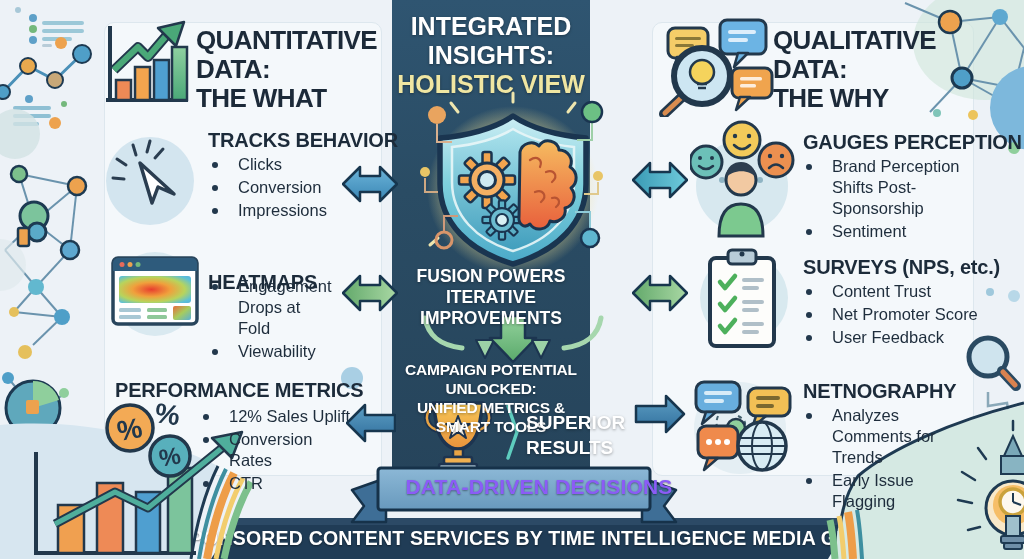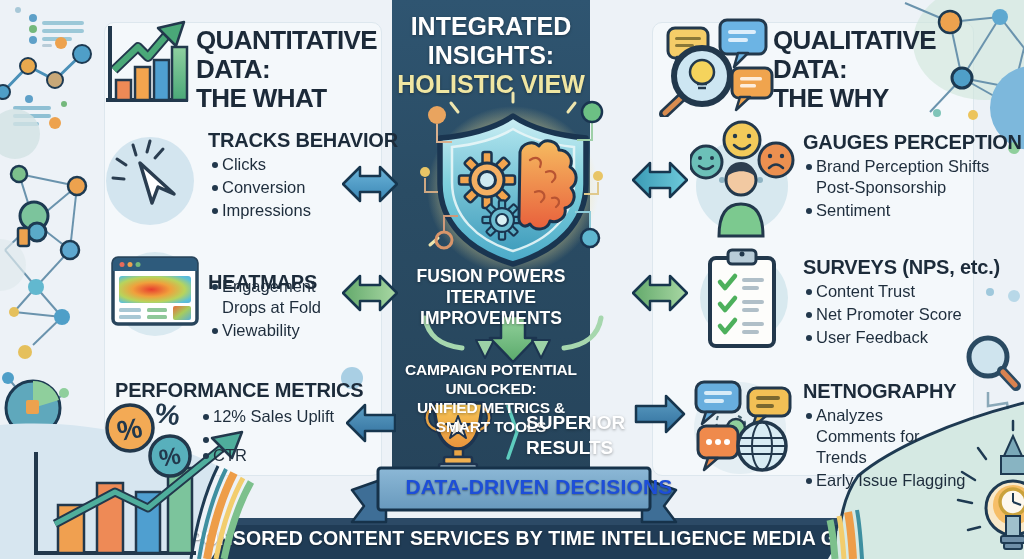--- a/index.html
+++ b/index.html
@@ -21,7 +21,7 @@
   .col-title span{display:block;}
   .sec-h{position:absolute;z-index:5;font-weight:bold;font-size:20px;color:#1c2b3a;letter-spacing:-0.2px;white-space:nowrap;}
   .bullets{position:absolute;z-index:5;font-size:16.5px;color:#1e2d3c;line-height:21px;}
-  .bullet{display:flex;gap:4px;margin-bottom:2px;}
+  .bullet{display:flex;gap:20px;margin-bottom:2px;}
   .bdot{flex:0 0 auto;width:6px;height:6px;border-radius:50%;background:#22384c;margin-top:8px;}
   .icon{position:absolute;z-index:5;}
 

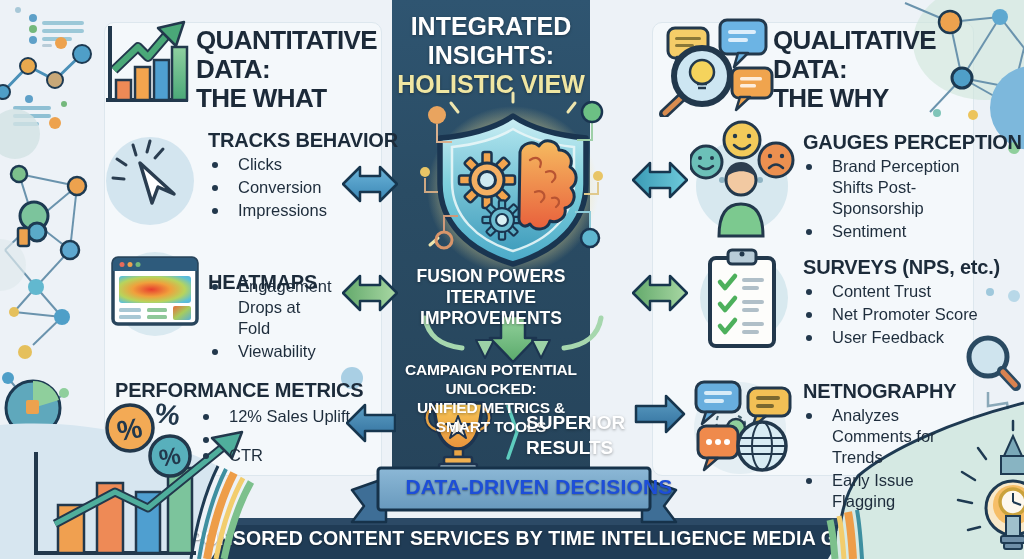--- a/index.html
+++ b/index.html
@@ -261,6 +261,7 @@
       </div>
     <div class="bullet">
         <span class="bdot"></span>
+        <span>Conversion Rates</span>
       </div>
     <div class="bullet">
         <span class="bdot"></span>

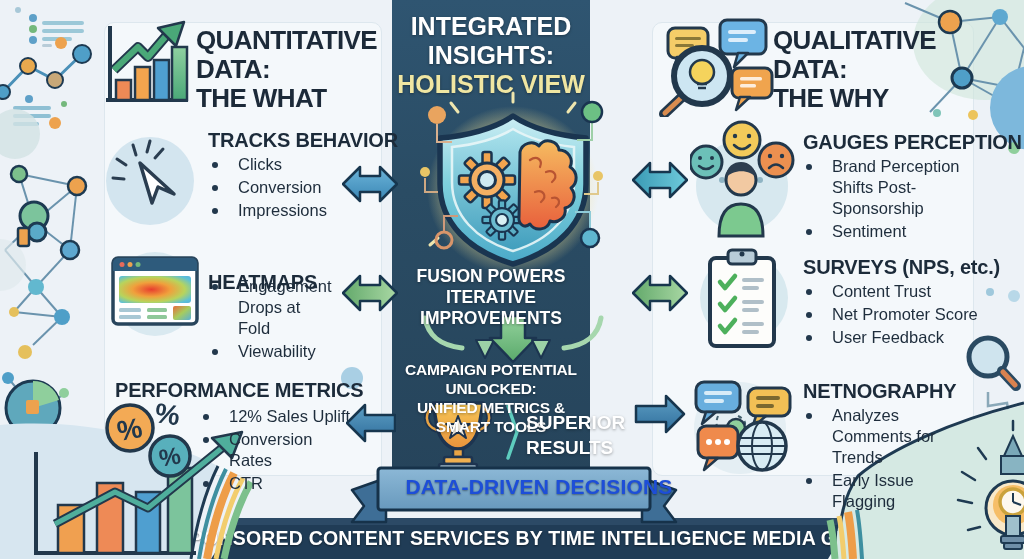--- a/index.html
+++ b/index.html
@@ -35,7 +35,7 @@
               font-size:19px;line-height:25px;z-index:5;text-shadow:0 1px 3px rgba(0,0,0,.35);}
 
   .ribbon{position:absolute;left:346px;top:464px;width:336px;height:64px;z-index:6;}
-  .ribbon-label{position:absolute;left:34px;top:11px;width:318px;text-align:center;color:#1d4ed8;
+  .ribbon-label{position:absolute;left:34px;top:11px;width:318px;text-align:center;color:#8b5cf6;
                 font-weight:bold;font-size:21px;letter-spacing:0.2px;text-shadow:0 1px 2px rgba(0,0,0,.4);}
 
   .footer{position:absolute;left:0;top:518px;width:1024px;height:41px;z-index:3;}

